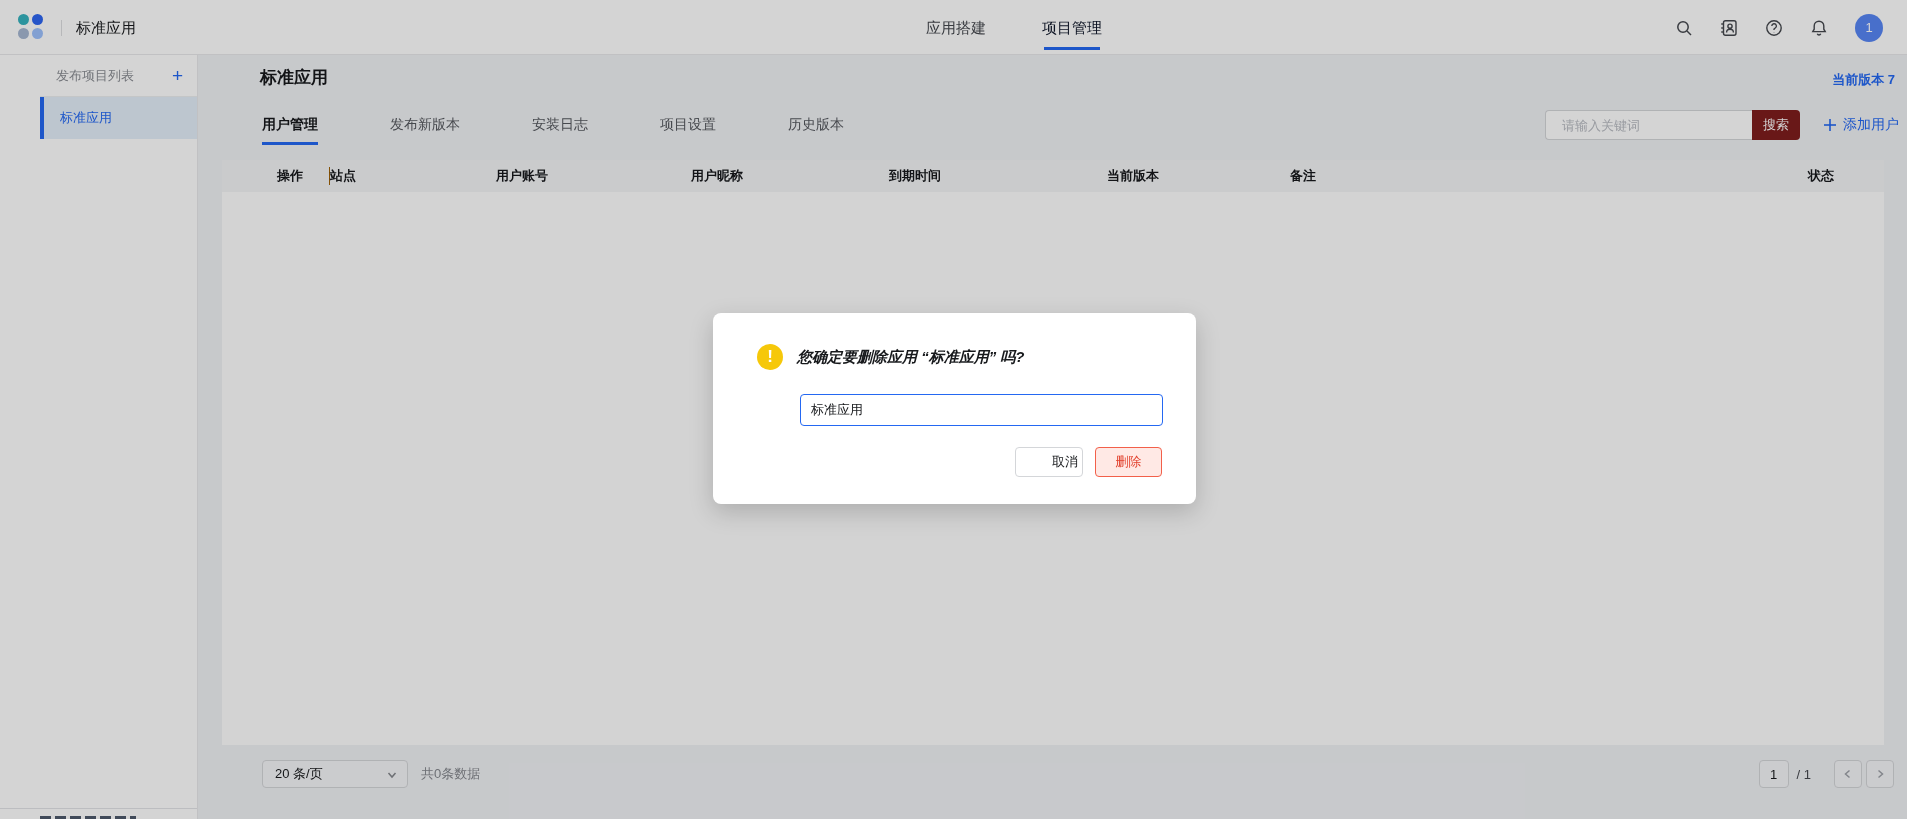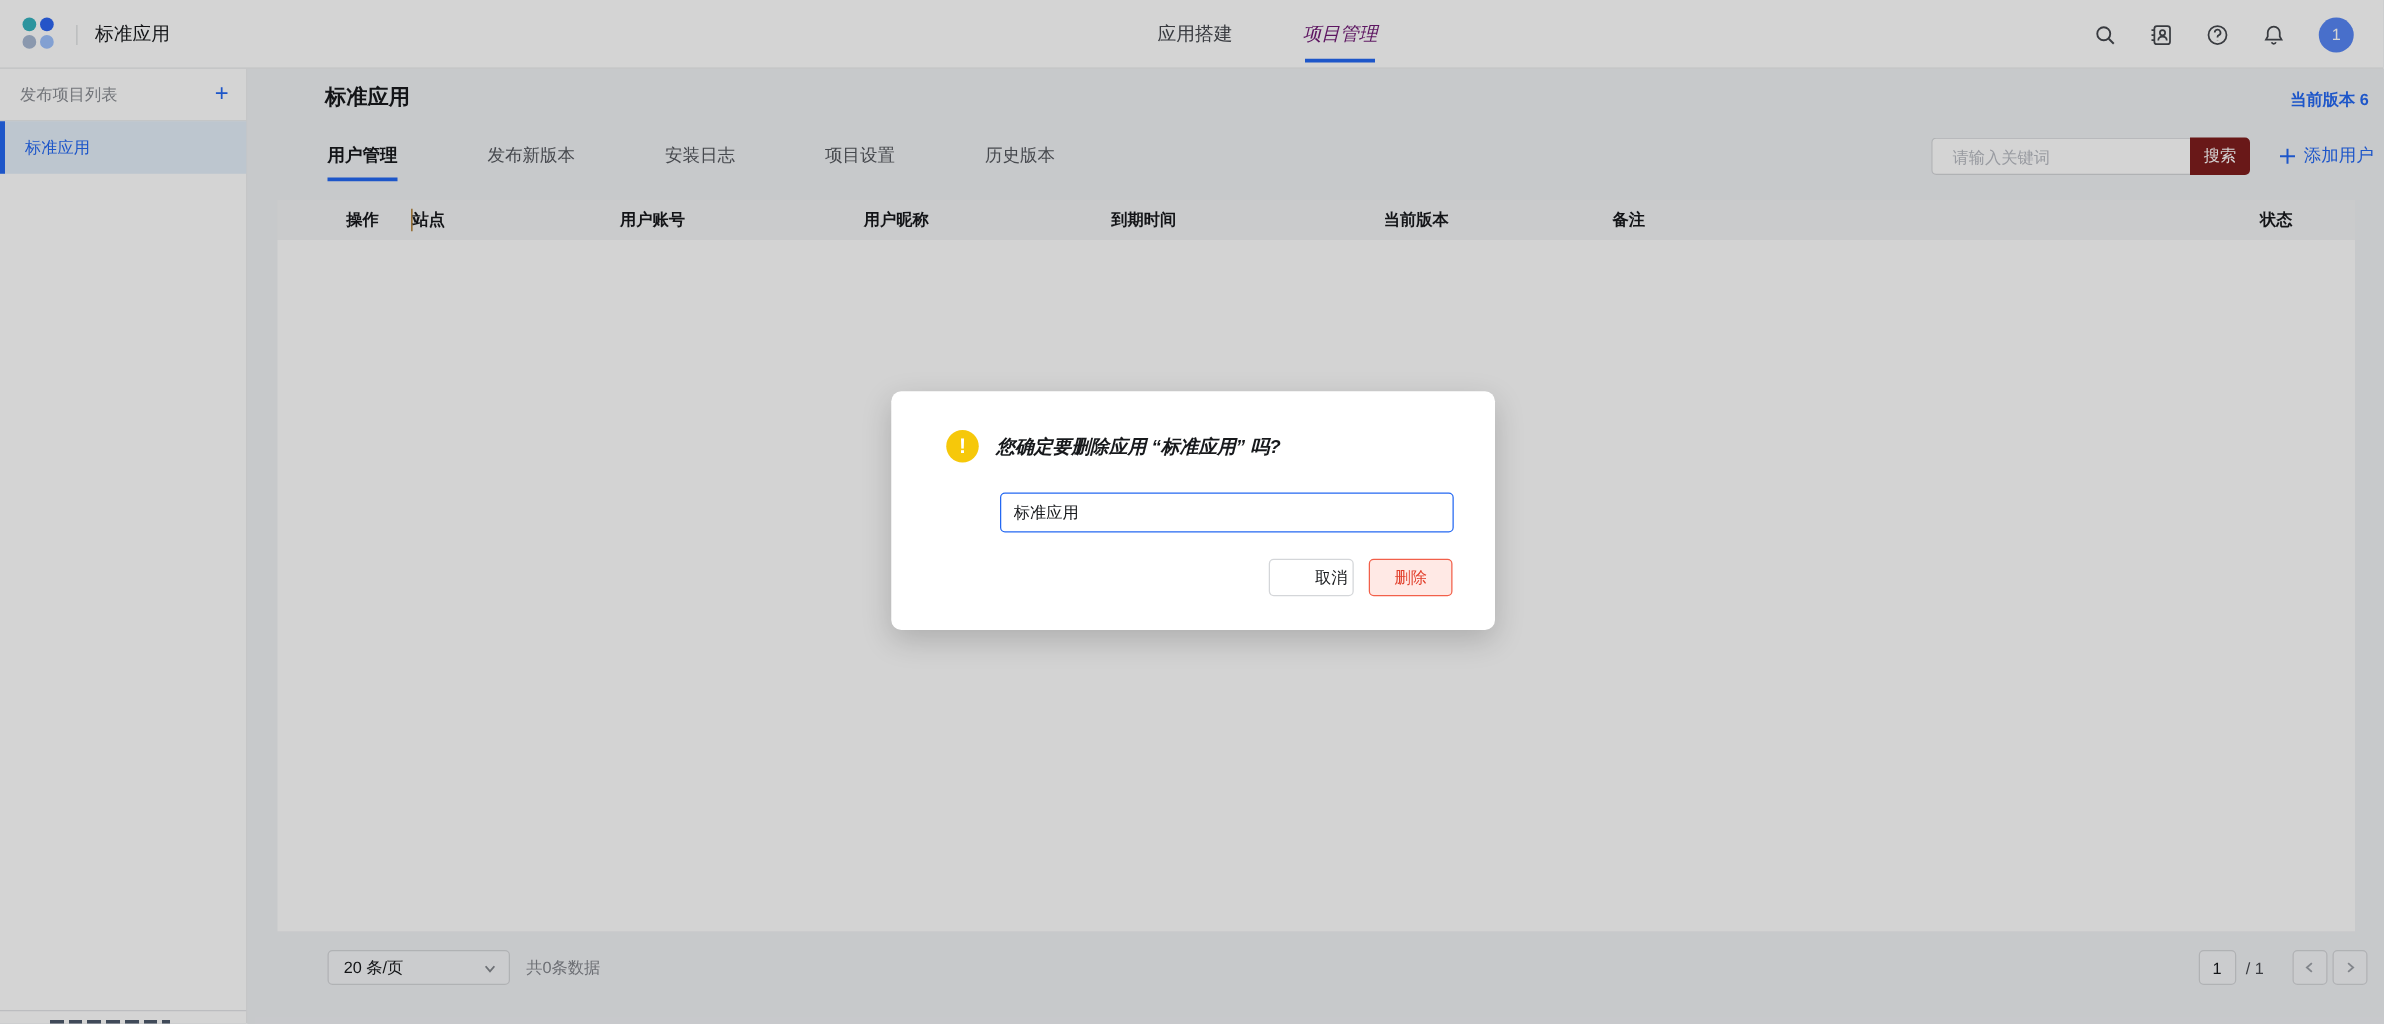--- a/index.html
+++ b/index.html
@@ -22,7 +22,7 @@
   .topbar-title { position:absolute; left:76px; top:0; line-height:55px; font-size:15px; color:#17191c; }
   .topnav { position:absolute; left:926px; top:0; height:55px; display:flex; gap:56px; }
   .topnav .nav-item { position:relative; line-height:55px; font-size:15px; color:#45484e; cursor:pointer; }
-  .topnav .nav-item.active { color:#701a75;font-style:italic; }
+  .topnav .nav-item.active { color:#0f172a; }
   .topnav .nav-item.active::after { content:""; position:absolute; left:2px; right:2px; top:47px; height:3px; background:#2468f2; }
   .topbar-right { position:absolute; right:24px; top:0; height:55px; display:flex; align-items:center; gap:27px; }
   .tb-icon { width:18px; height:18px; color:#45484e; display:flex; align-items:center; justify-content:center; cursor:pointer; }

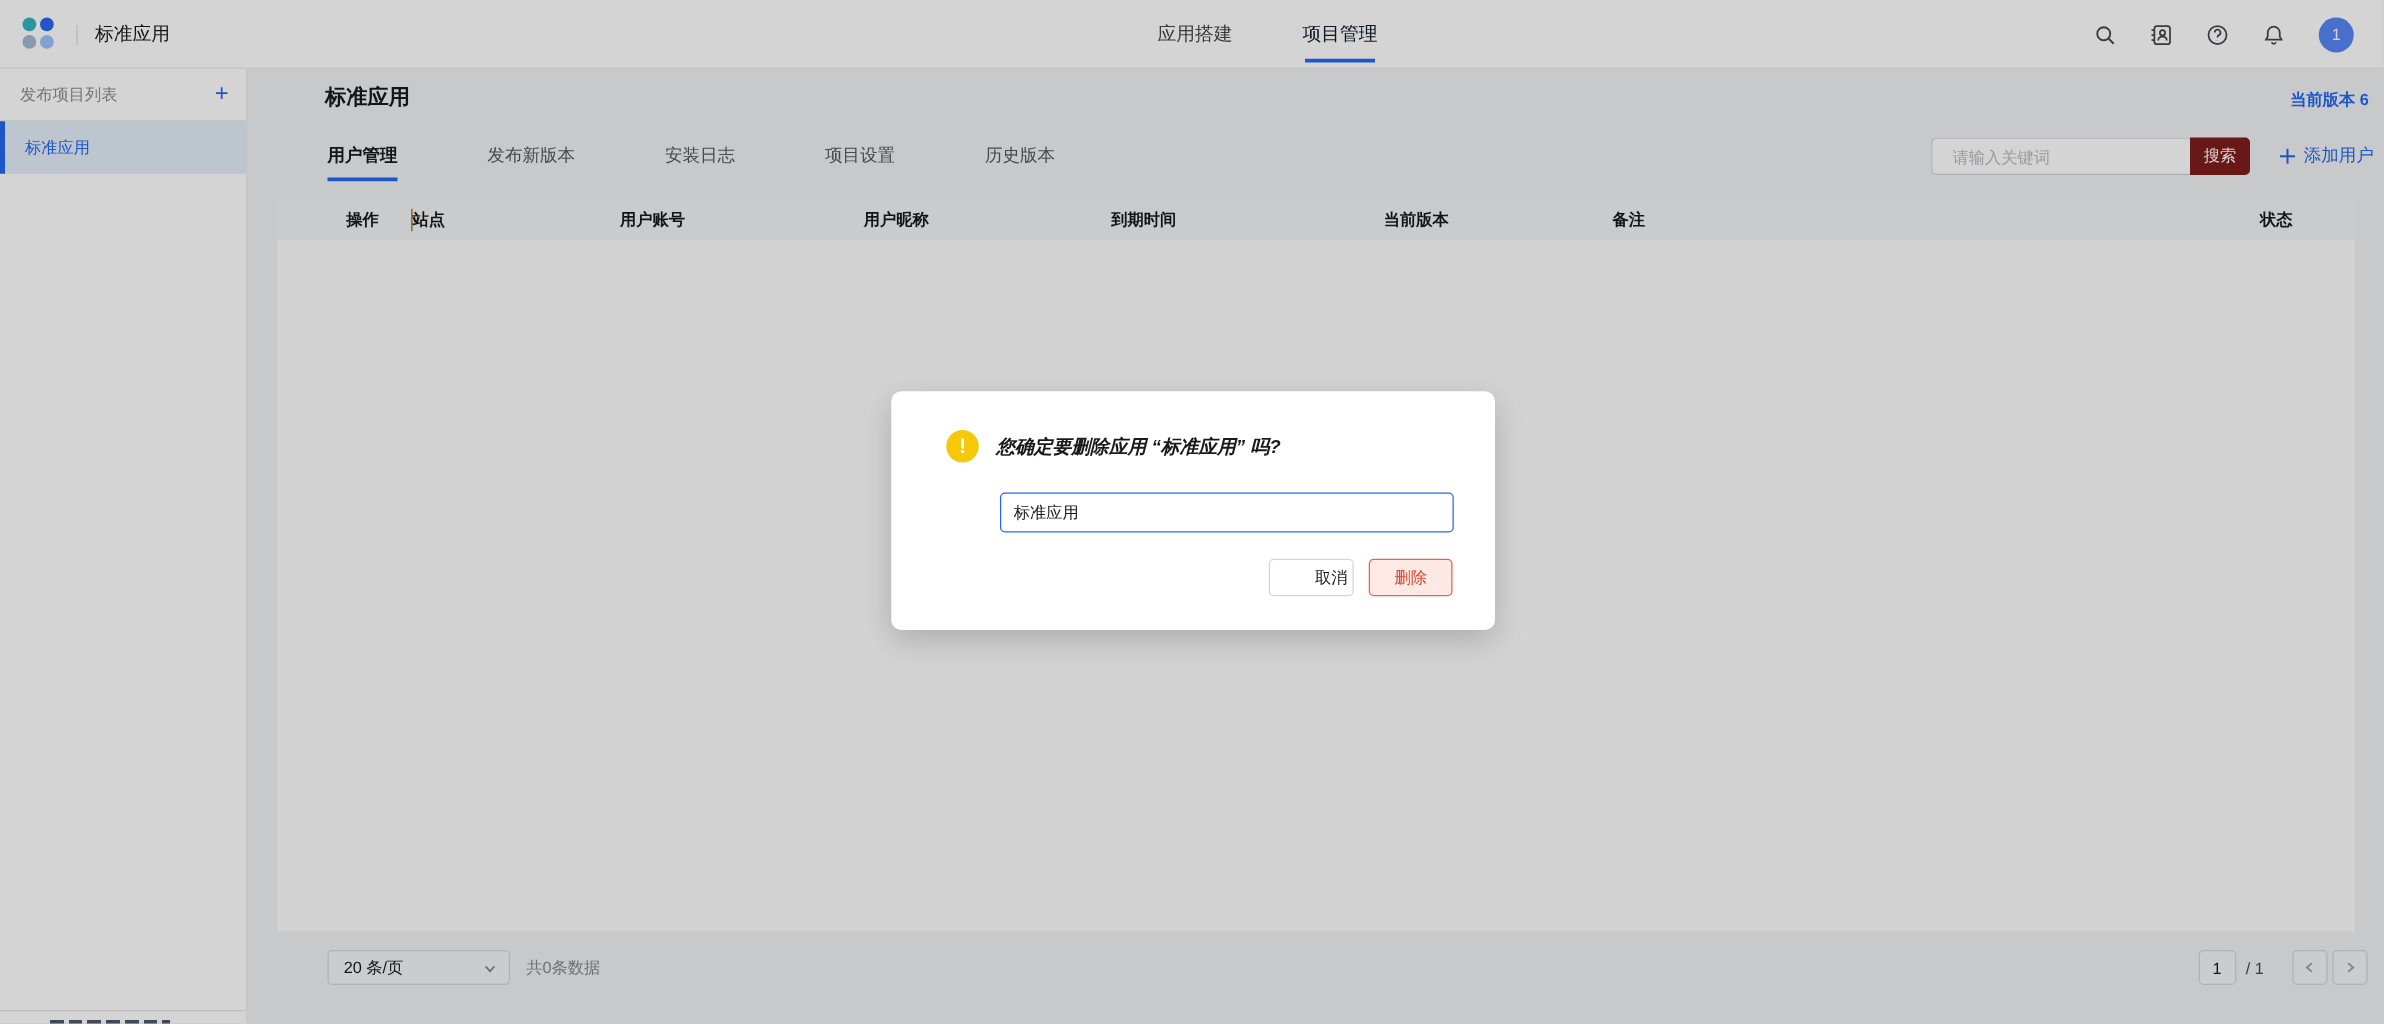--- a/index.html
+++ b/index.html
@@ -31,7 +31,7 @@
     display:flex; align-items:center; justify-content:center; font-size:13px; cursor:pointer; }
   
   .sidebar { position:absolute; left:0; top:55px; width:198px; height:764px;
-    background:#ffffff; border-right:1px solid #e8e9eb; z-index:1; }
+    background:#ffffff; border-right:1px solid #e8e9eb; z-index:1;padding-left:40px; }
   .sidebar-header { height:42px; border-bottom:1px solid #eceef0; display:flex; align-items:center;
     padding:0 14px 0 16px; }
   .sidebar-header .label { color:#8a8d93; font-size:13px; flex:1; }

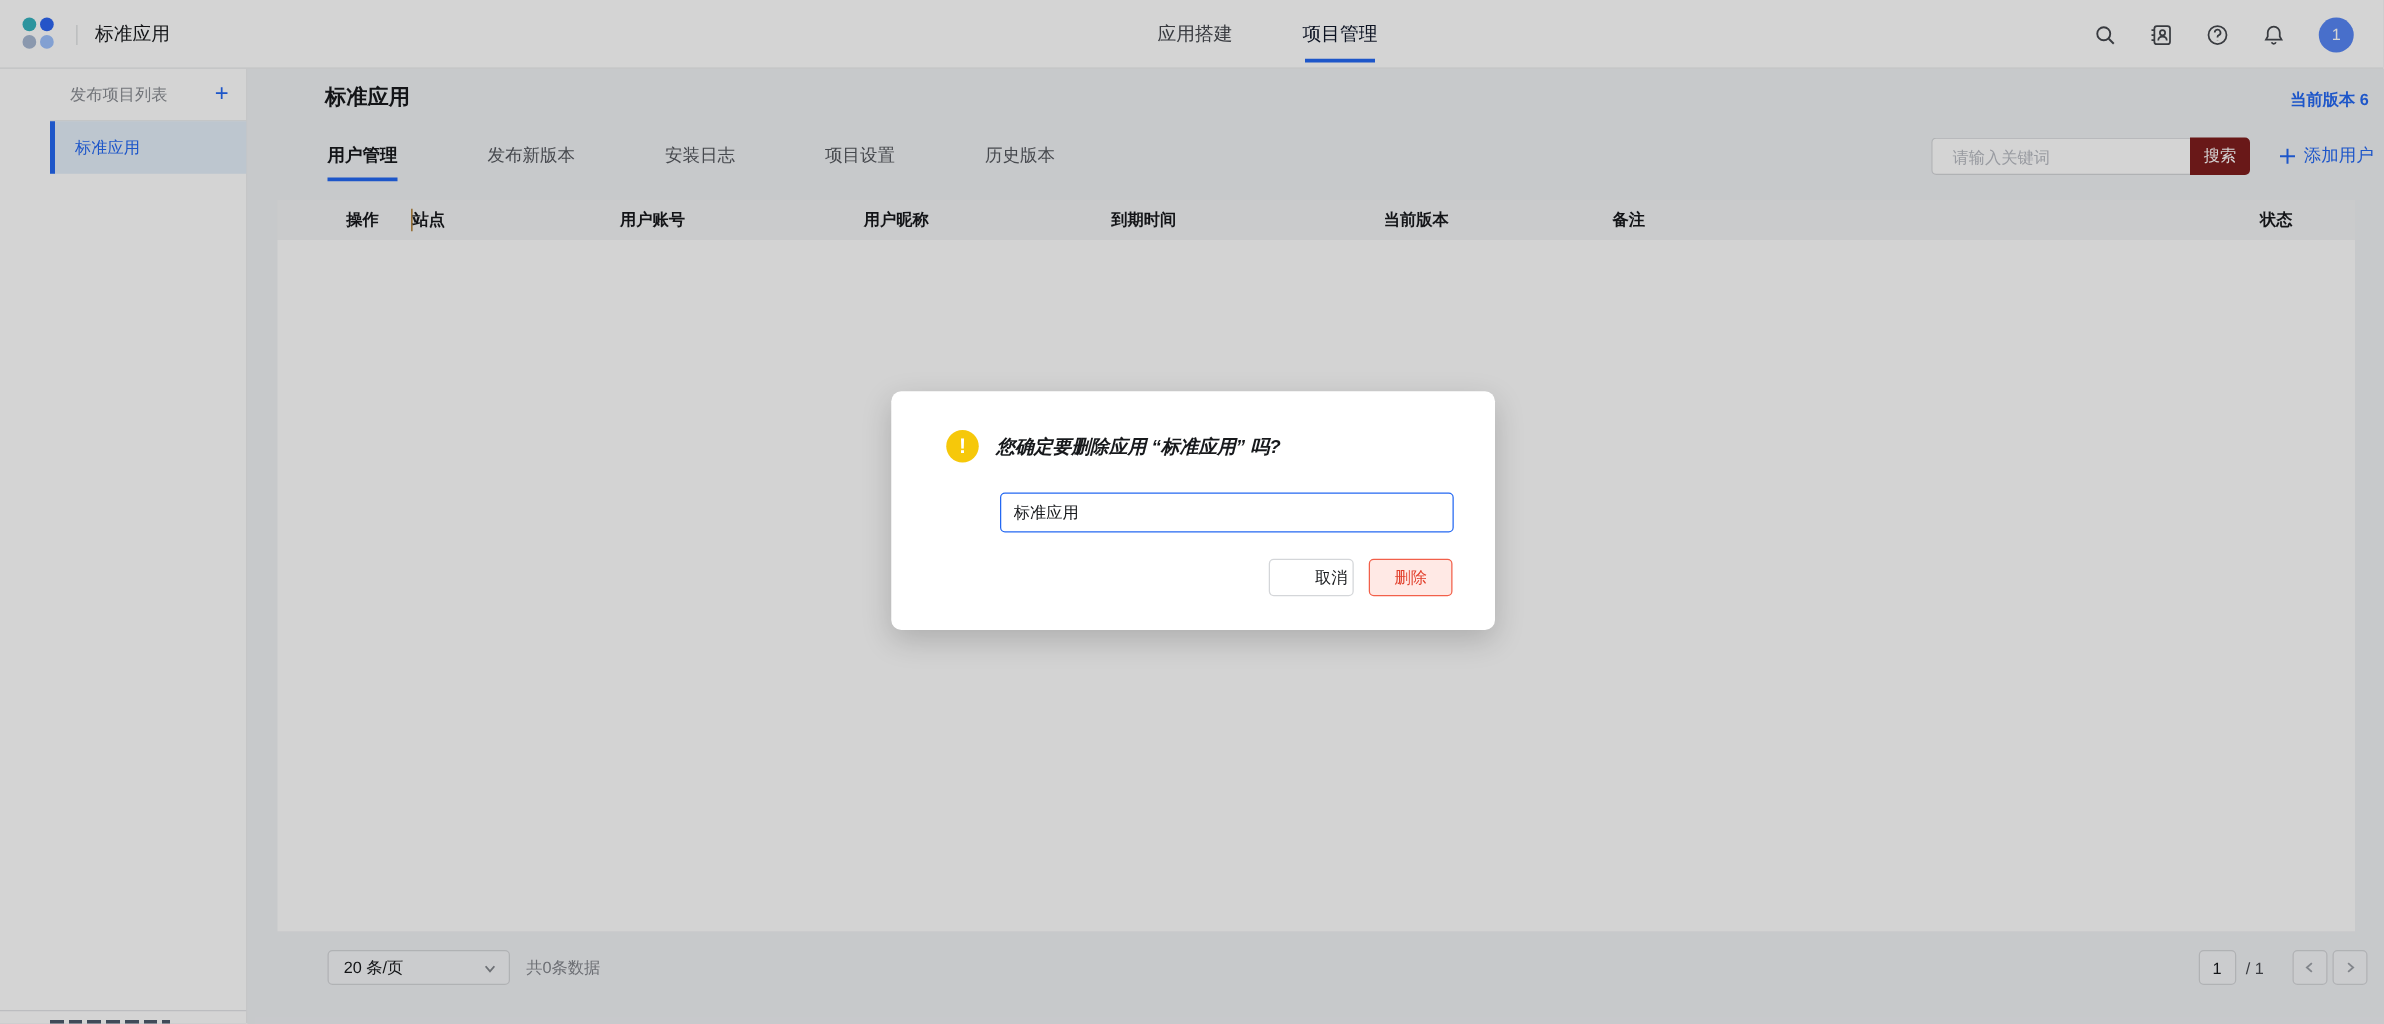--- a/index.html
+++ b/index.html
@@ -169,7 +169,7 @@
 
   <div class="main">
     <div class="page-title">标准应用</div>
-    <div class="version-label">当前版本 6</div>
+    <div class="version-label">当前版本 7</div>
 
     <div class="tabs">
       <div class="tab active">用户管理</div>

